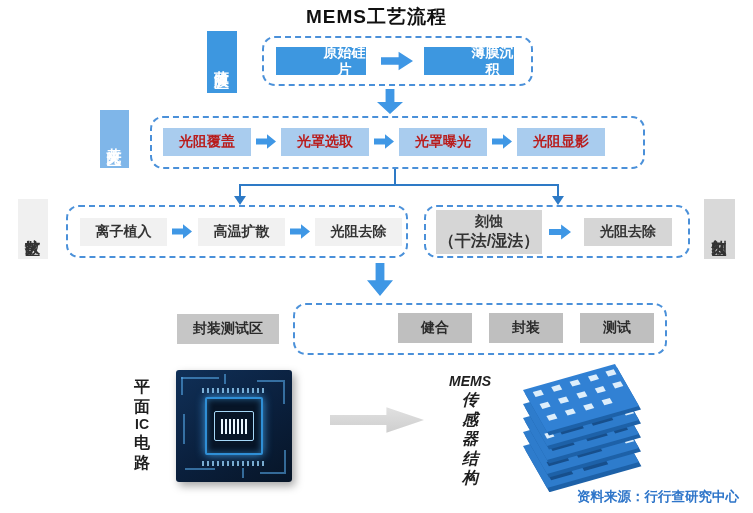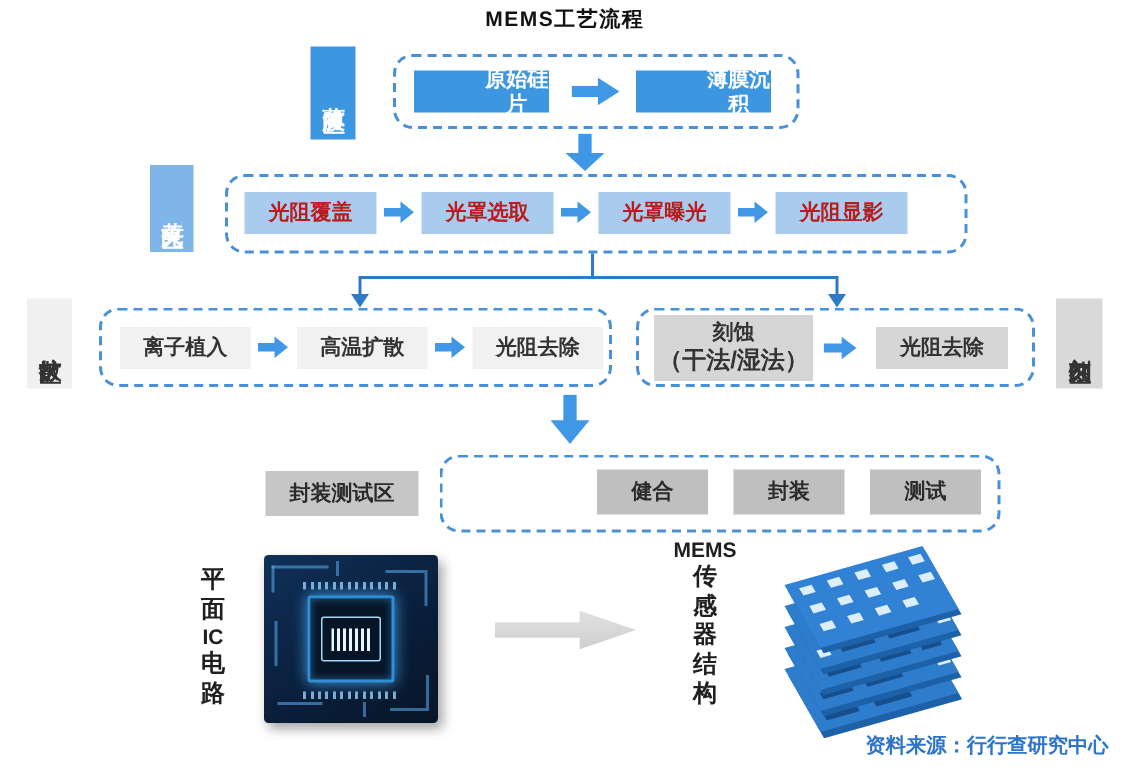--- a/index.html
+++ b/index.html
@@ -7,7 +7,7 @@
   .canvas { position:relative; width:753px; height:513px; background:#ffffff; overflow:hidden; }
 
   .title { position:absolute; top:4px; left:0; right:0; text-align:center;
-           font-size:14px; font-weight:700; color:#111; letter-spacing:1px; }
+           font-size:19px; font-weight:700; color:#111; letter-spacing:1px; }
 
   .vlabel { position:absolute; display:flex; align-items:center; justify-content:center;
             writing-mode:vertical-rl; text-orientation:upright;

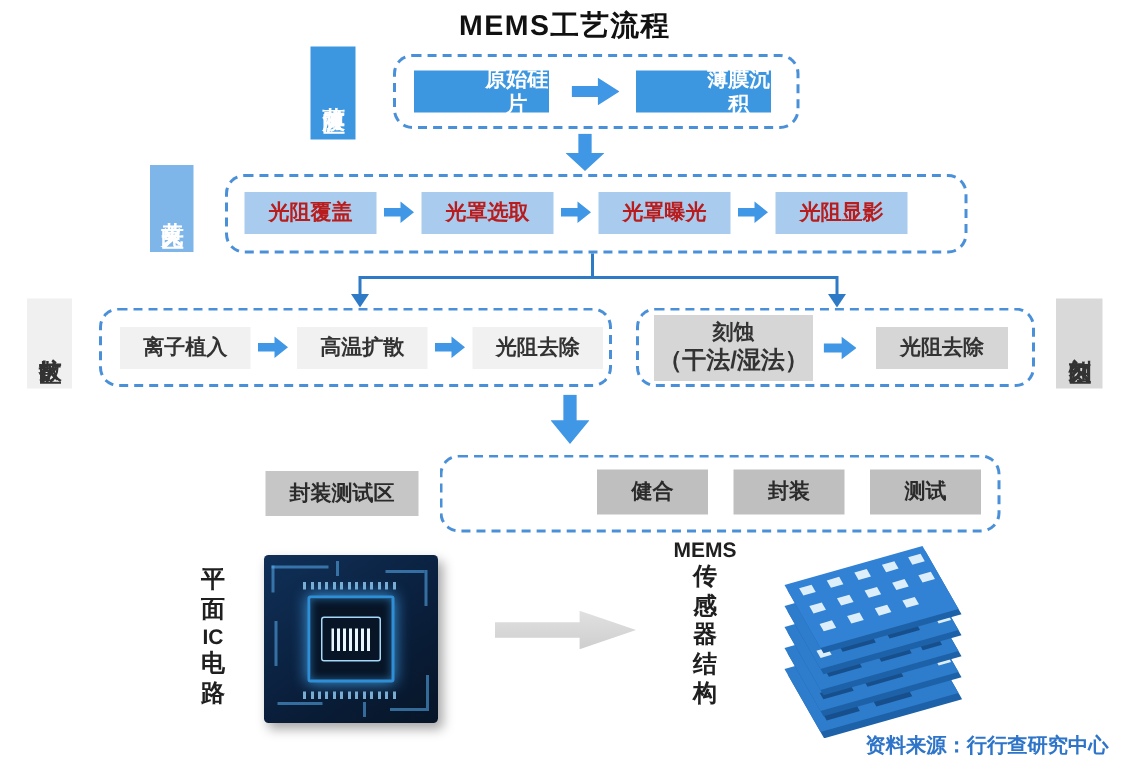--- a/index.html
+++ b/index.html
@@ -152,7 +152,7 @@
 
   <div class="arrow-gray" style="left:330px; top:404px; width:94px; height:32px;"></div>
 
-  <div class="txtcol" style="left:444px; top:358px; width:52px;">
+  <div class="txtcol" style="left:444px; top:373px; width:52px;font-style:italic;">
     <span class="en">MEMS</span>
     <span>传</span>
     <span>感</span>

